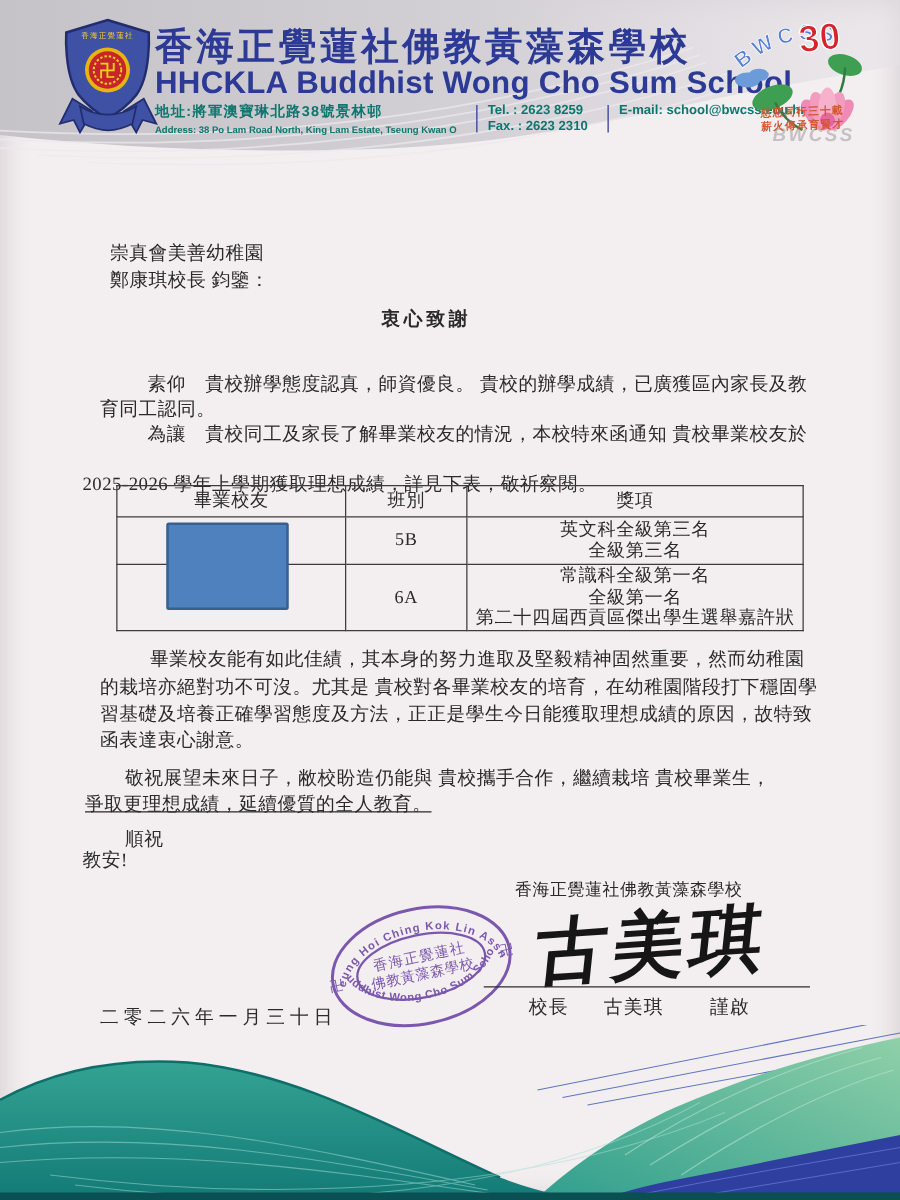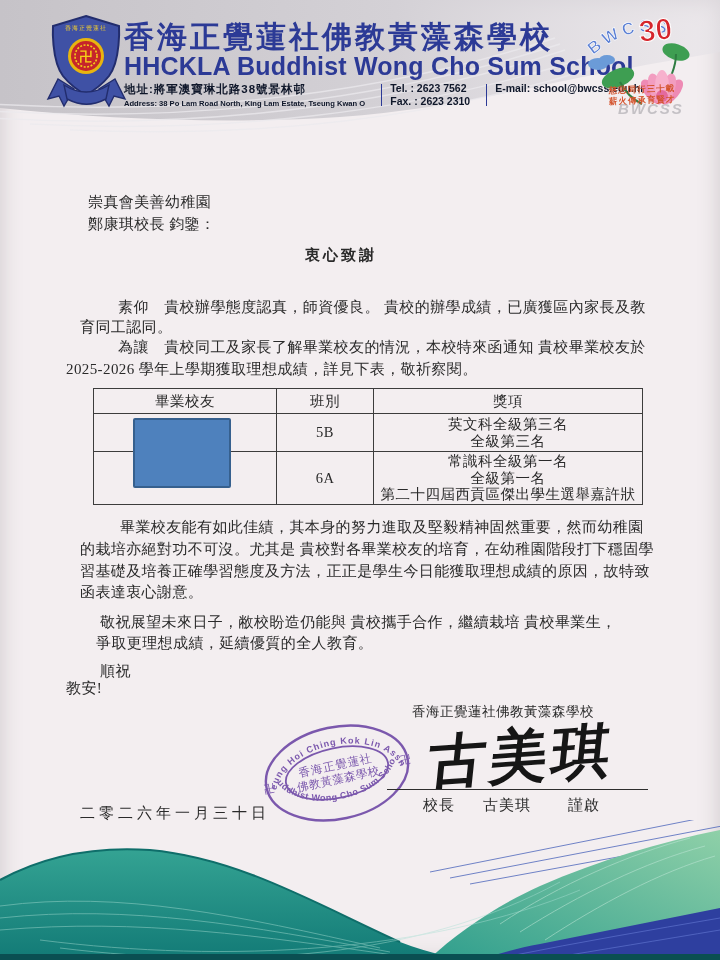--- a/index.html
+++ b/index.html
@@ -17,7 +17,7 @@
     letter-spacing:3px;color:#2c3a96;white-space:nowrap;}
   .school-en{left:124px;top:52px;width:460px;font-family:"Liberation Sans","DejaVu Sans",sans-serif;
     font-size:25px;font-weight:bold;color:#2c3a96;white-space:nowrap;letter-spacing:.2px;}
-  .contact{left:124px;top:82px;width:470px;display:flex;align-items:stretch;color:#0f172a;
+  .contact{left:124px;top:82px;width:470px;display:flex;align-items:stretch;color:#0f766e;
     font-family:"Liberation Sans","DejaVu Sans",sans-serif;}
   .contact .col{padding:0 8px 0 0;}
   .contact .div{width:0;border-left:1.5px solid #2c3a96;margin:2px 8px;}

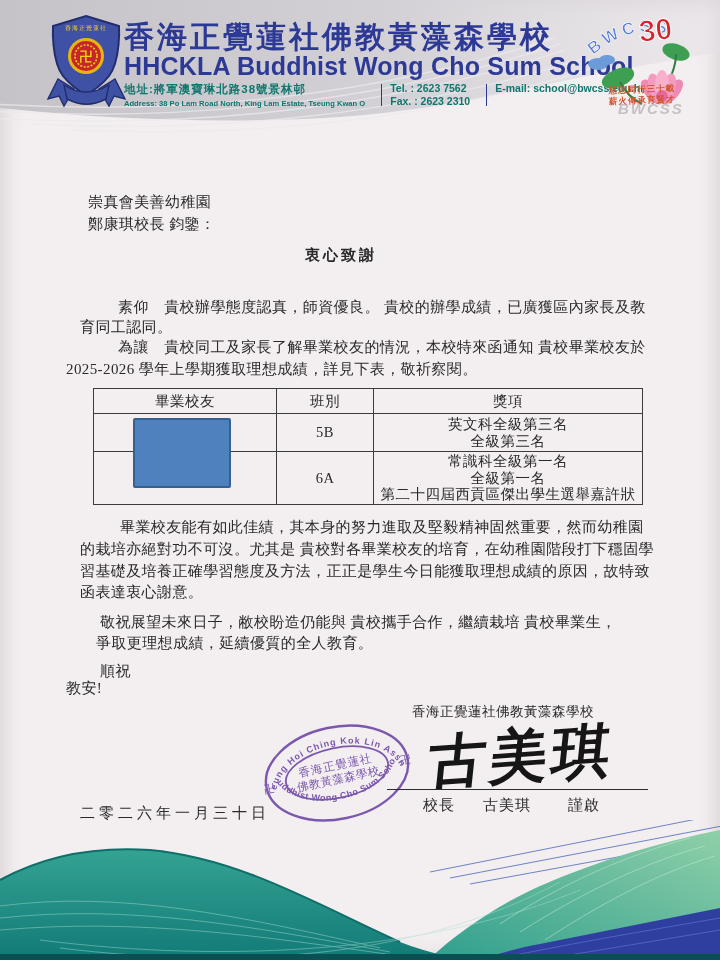--- a/index.html
+++ b/index.html
@@ -99,7 +99,7 @@
     </div>
     <div class="div"></div>
     <div class="col telfax">
-      <div>Tel.  : 2623 7562</div>
+      <div>Tel.  : 2623 8259</div>
       <div>Fax. : 2623 2310</div>
     </div>
     <div class="div"></div>

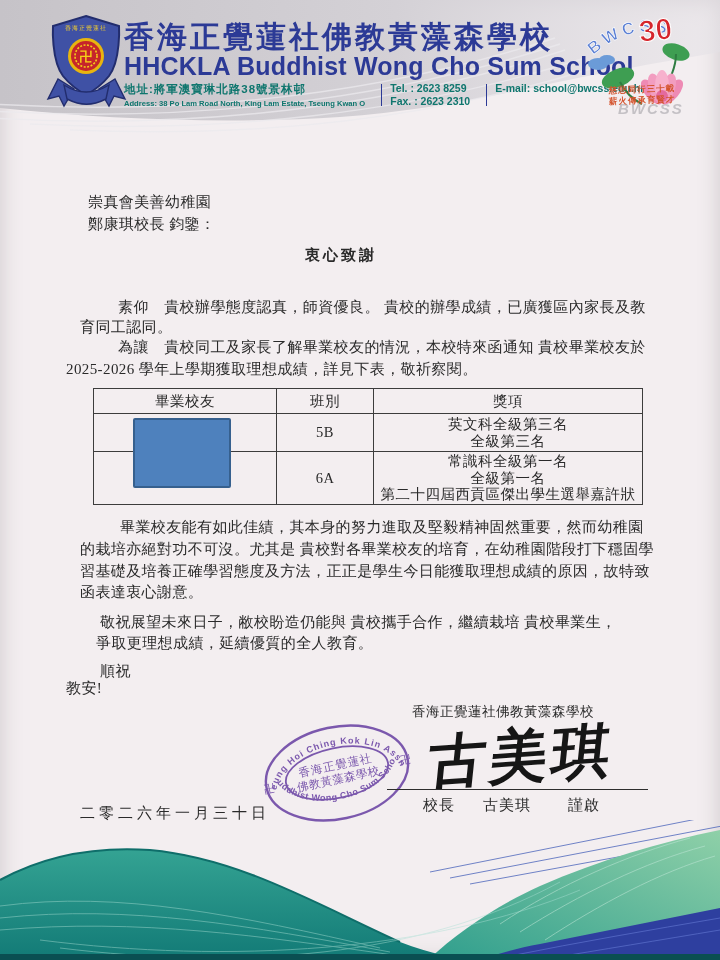--- a/index.html
+++ b/index.html
@@ -143,7 +143,7 @@
   <div class="bl" style="left:118px;top:298px;">素仰　貴校辦學態度認真，師資優良。 貴校的辦學成績，已廣獲區內家長及教</div>
   <div class="bl" style="left:80px;top:318px;">育同工認同。</div>
   <div class="bl" style="left:118px;top:338px;text-align:right;">為讓　貴校同工及家長了解畢業校友的情況，本校特來函通知 貴校畢業校友於</div>
-  <div class="bl" style="left:66px;top:360px;">2025-2026 學年上學期獲取理想成績，詳見下表，敬祈察閱。</div>
+  <div class="bl" style="left:66px;top:378px;">2025-2026 學年上學期獲取理想成績，詳見下表，敬祈察閱。</div>
 
   <table class="abs tbl">
     <tbody>

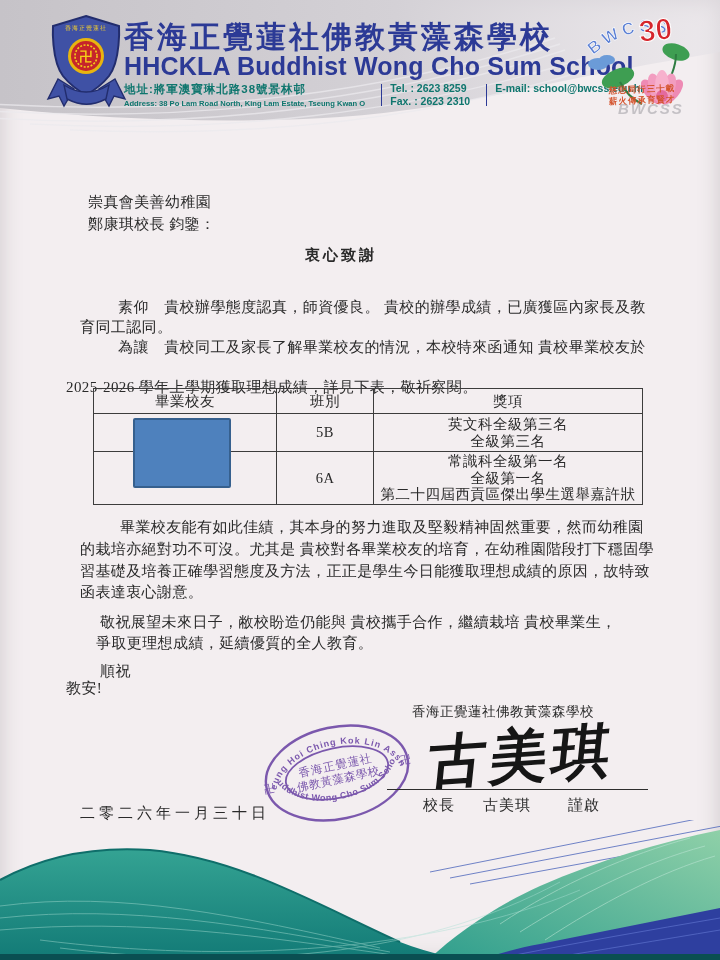--- a/index.html
+++ b/index.html
@@ -179,7 +179,7 @@
   <div class="bl" style="left:80px;top:583px;">函表達衷心謝意。</div>
 
   <div class="bl" style="left:100px;top:613px;">敬祝展望未來日子，敝校盼造仍能與 貴校攜手合作，繼續栽培 貴校畢業生，</div>
-  <div class="bl" style="left:96px;top:634px;">爭取更理想成績，延續優質的全人教育。</div>
+  <div class="bl" style="left:68px;top:634px;text-decoration:underline;">爭取更理想成績，延續優質的全人教育。</div>
 
   <div class="bl" style="left:100px;top:662px;">順祝</div>
   <div class="bl" style="left:66px;top:679px;">教安!</div>

